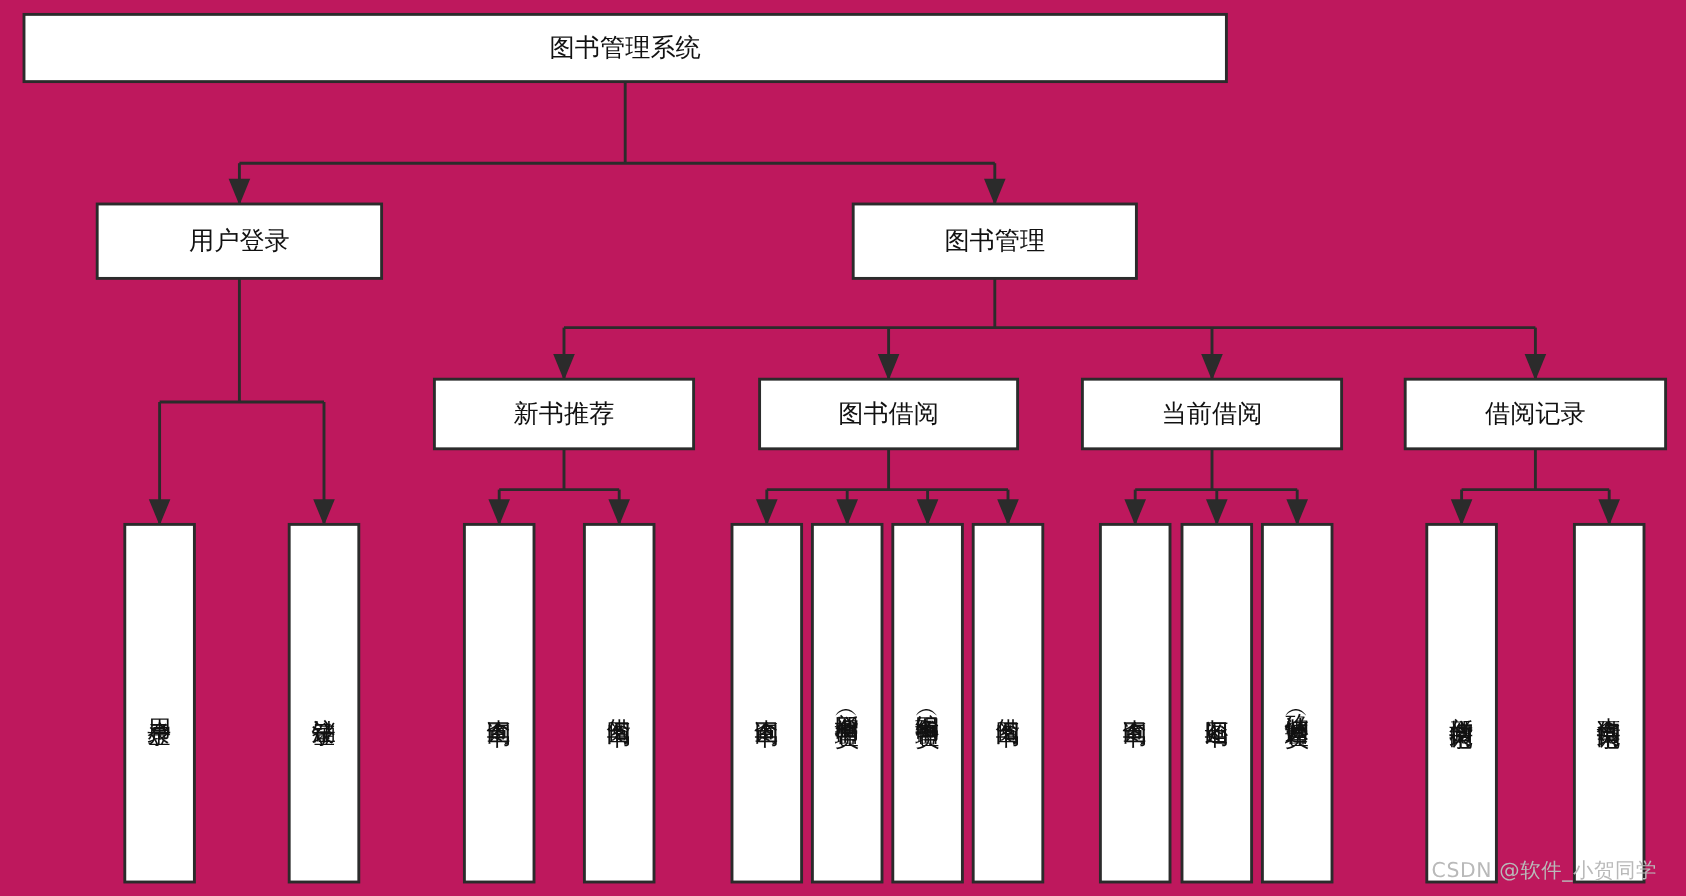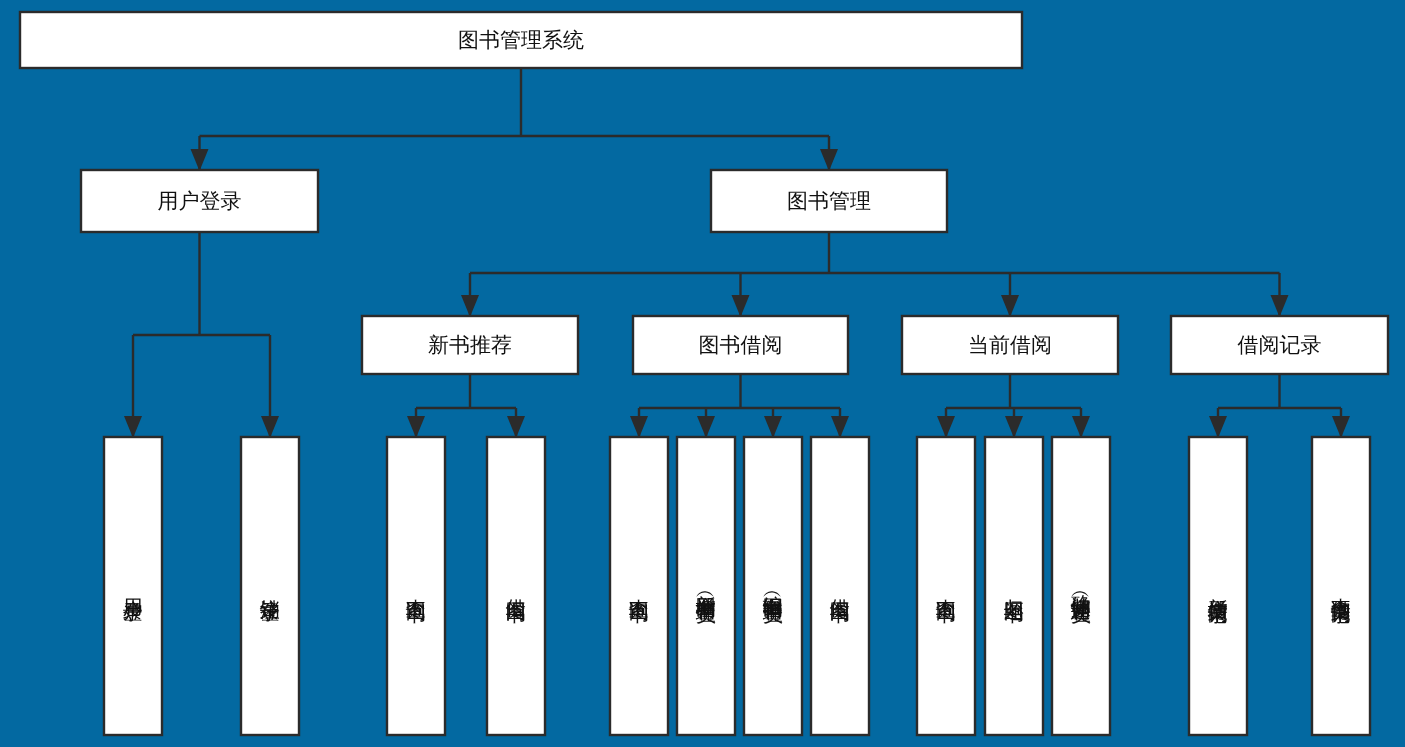--- a/index.html
+++ b/index.html
@@ -18,7 +18,7 @@
     position: relative;
     width: 1405px;
     height: 747px;
-    background: #0369a1;
+    background: #be185d;
   }
   svg#diagram-svg {
     position: absolute;

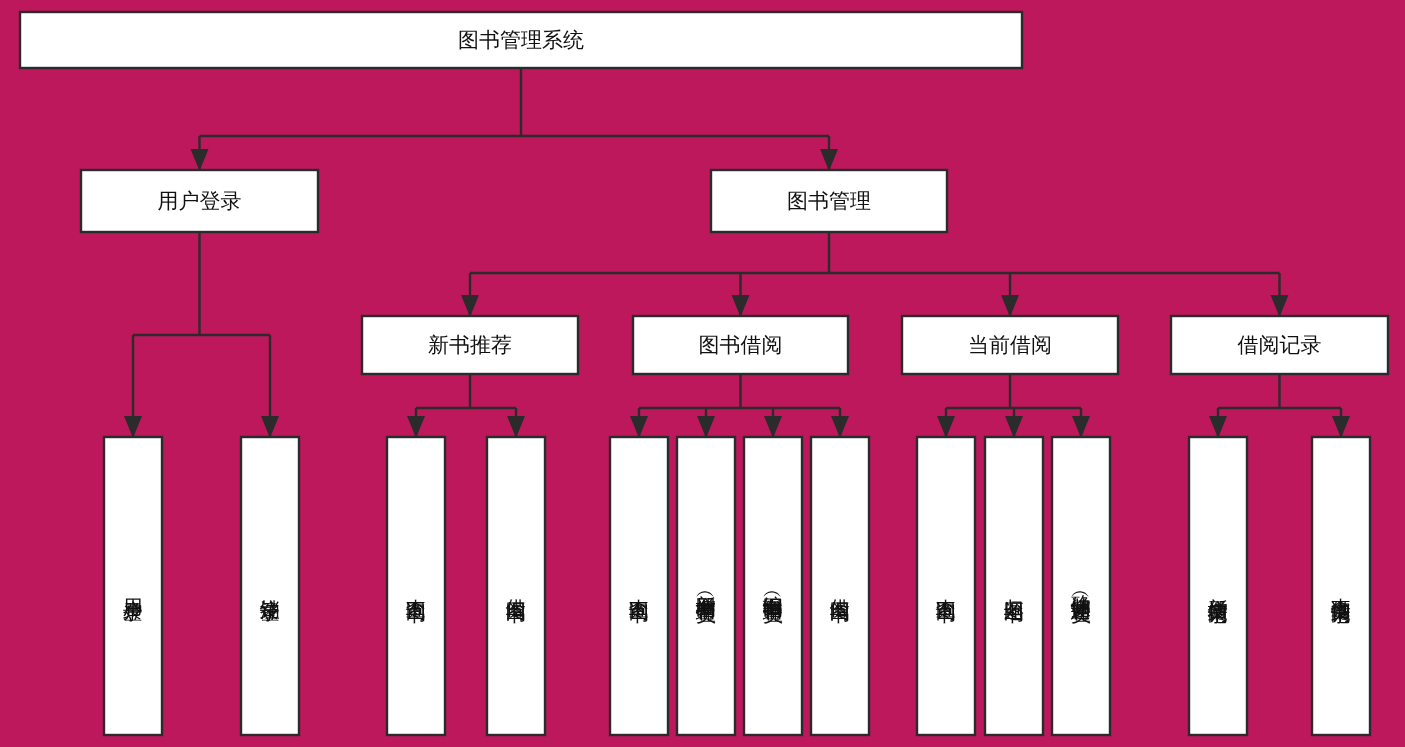--- a/index.html
+++ b/index.html
@@ -179,6 +179,7 @@
       <div class="leaf-label" style="left: 1189px; top: 437px; width: 58px; height: 298px;">新增借阅记录</div>
       <div class="leaf-label" style="left: 1312px; top: 437px; width: 58px; height: 298px;">查询借阅记录</div>
     </div>
+  <div class="watermark" id="watermark" style="left: 1193px; top: 714px;">CSDN @软件_小贺同学</div>
 </div>
 
 </body></html>

